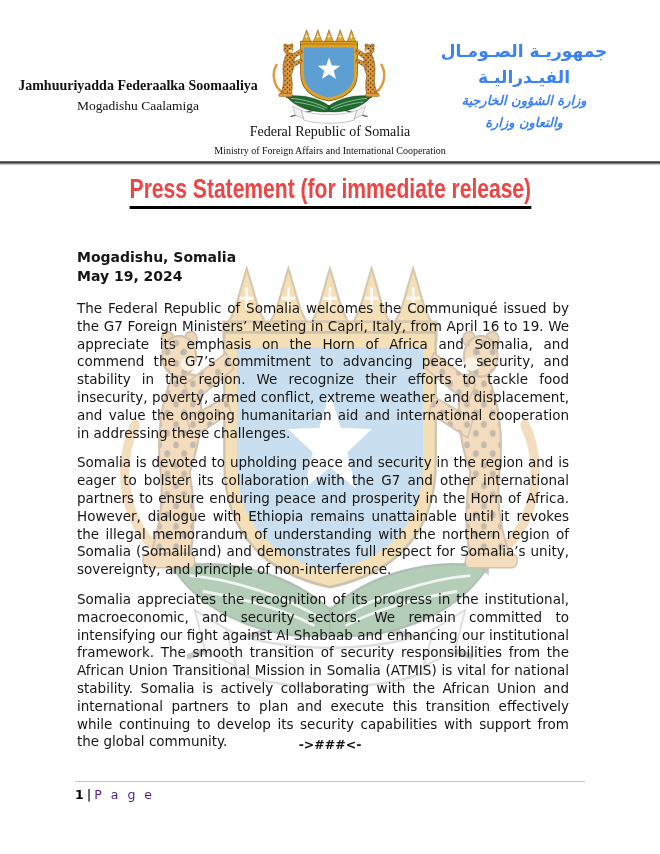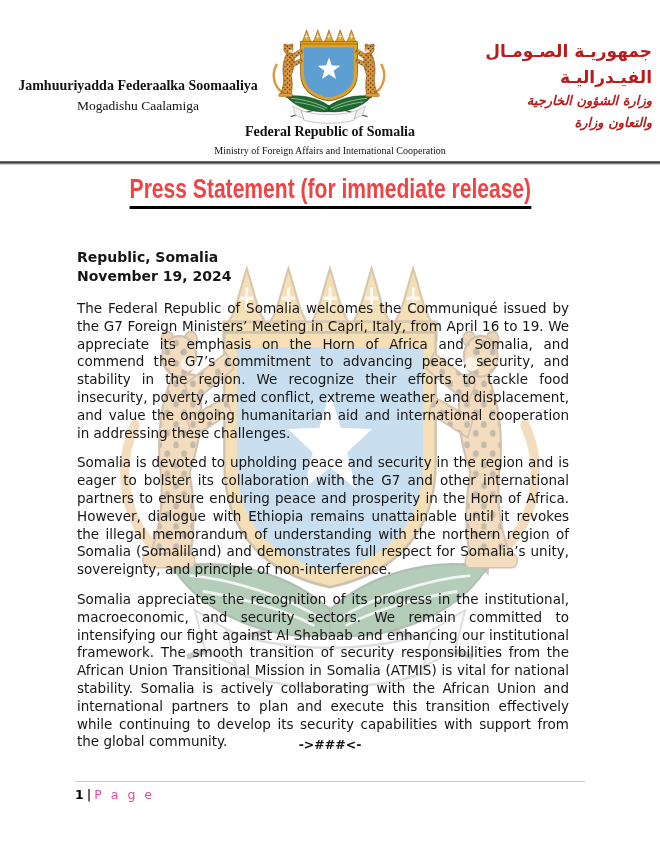--- a/index.html
+++ b/index.html
@@ -15,8 +15,8 @@
   .hdr-left .l1 { font-weight:bold; font-size:14px; }
   .emblem-box { position:absolute; left:259px; top:27px; width:140px; height:105px; }
   .hdr-right {
-    position:absolute; right:8px; top:38px; width:256px; 
-    direction:rtl; font-family:"DejaVu Sans", sans-serif; color:#b91c1c;
+    position:absolute; right:8px; top:38px; width:256px; text-align:center;
+    direction:rtl; font-family:"DejaVu Sans", sans-serif; color:#3b82f6;
   }
   .hdr-right .a1 { font-size:17px; font-weight:bold; line-height:26px; }
   .hdr-right .a2, .hdr-right .a3 { font-size:13px; font-weight:bold; line-height:22px;font-style:italic; }

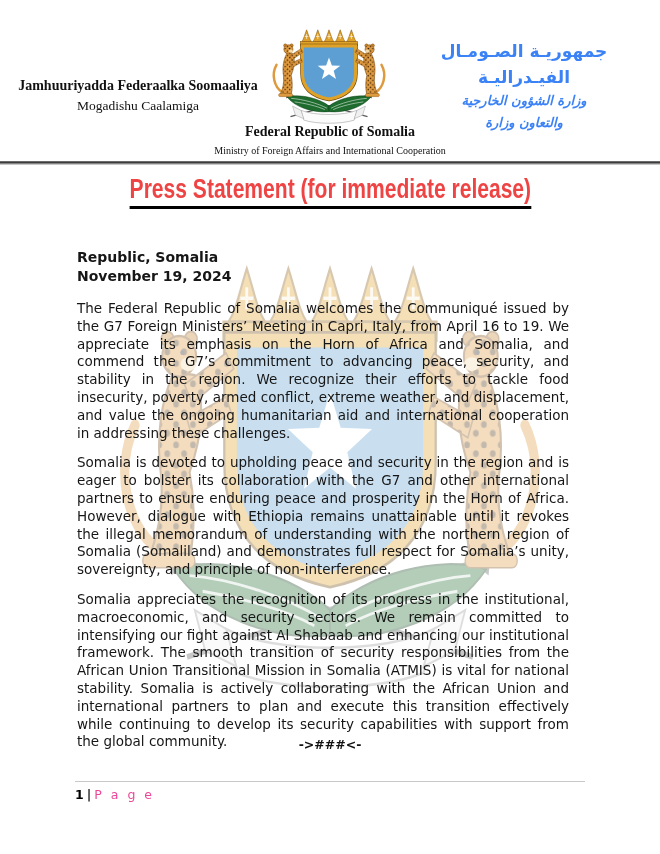--- a/index.html
+++ b/index.html
@@ -24,7 +24,7 @@
     position:absolute; left:0; top:123px; width:100%; text-align:center;
     font-family:"Liberation Serif", serif; color:#111;
   }
-  .org-en .o1 { font-weight:bold; font-size:14px; line-height:18px; }
+  .org-en .o1 { font-weight:normal; font-size:14px; line-height:18px; }
   .org-en .o2 { font-size:10px; line-height:19px; }
   .hdr-rule {
     position:absolute; left:0; top:161px; width:660px; height:4px;

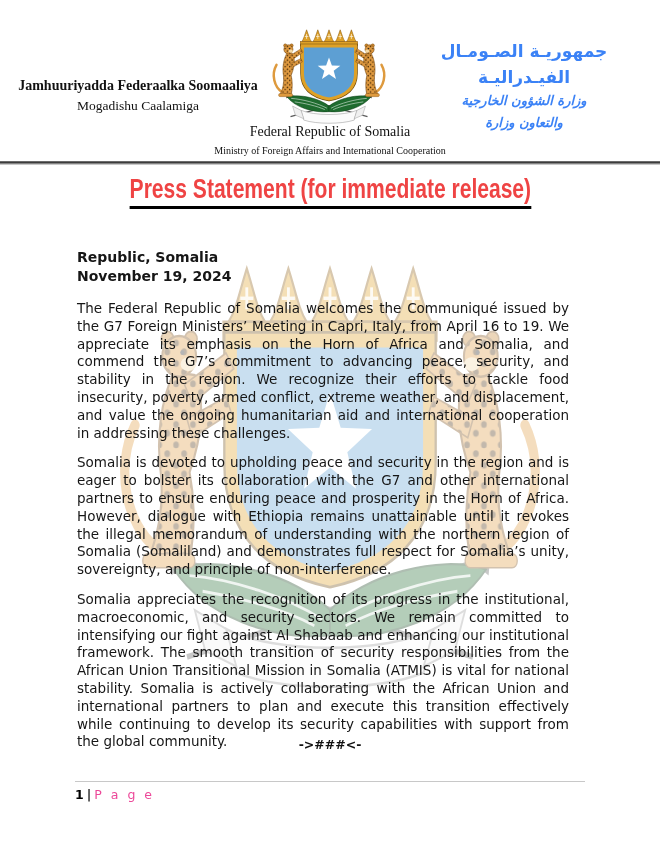--- a/index.html
+++ b/index.html
@@ -179,7 +179,7 @@
   </div>
 
   <div class="dateline">
-    <div>Republic, Somalia</div>
+    <div>Mogadishu, Somalia</div>
     <div>November 19, 2024</div>
   </div>
 

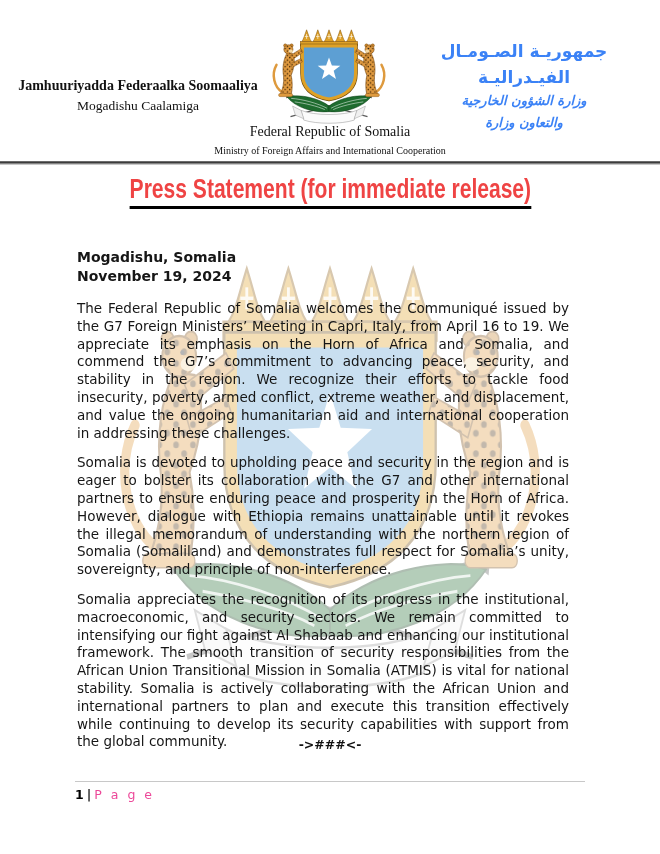--- a/index.html
+++ b/index.html
@@ -180,7 +180,7 @@
 
   <div class="dateline">
     <div>Mogadishu, Somalia</div>
-    <div>November 19, 2024</div>
+    <div>May 19, 2024</div>
   </div>
 
   <div class="doc-body">

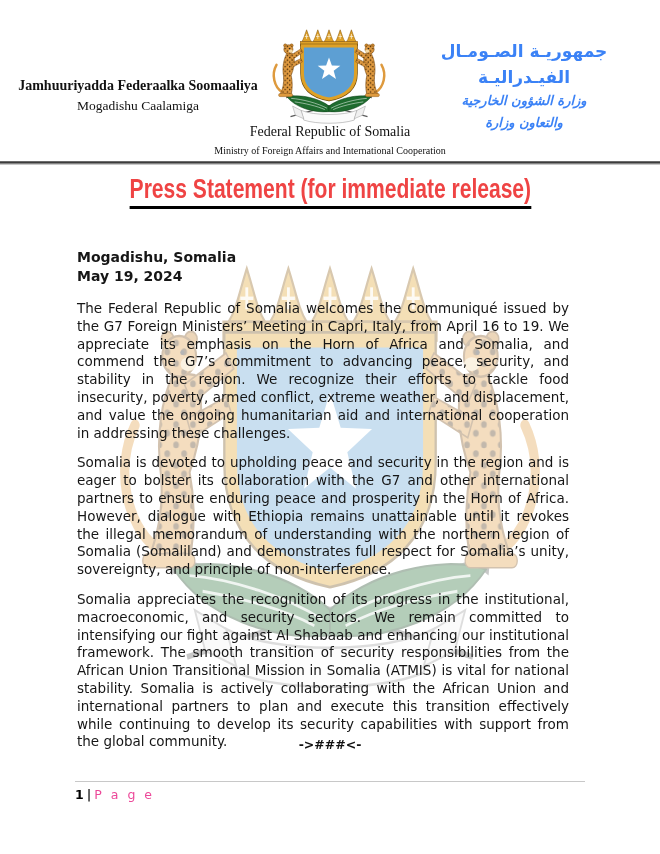--- a/index.html
+++ b/index.html
@@ -67,7 +67,7 @@
   }
   .footer .pgnum { font-weight:bold; color:#000; }
   .footer .pipe { font-weight:bold; color:#222; padding:0 3px; }
-  .footer .pglabel { color:#ec4899; letter-spacing:2.5px;margin-top:16px; }
+  .footer .pglabel { color:#4c1d95; letter-spacing:2.5px;margin-top:16px; }
 </style>
 </head>
 <body>

